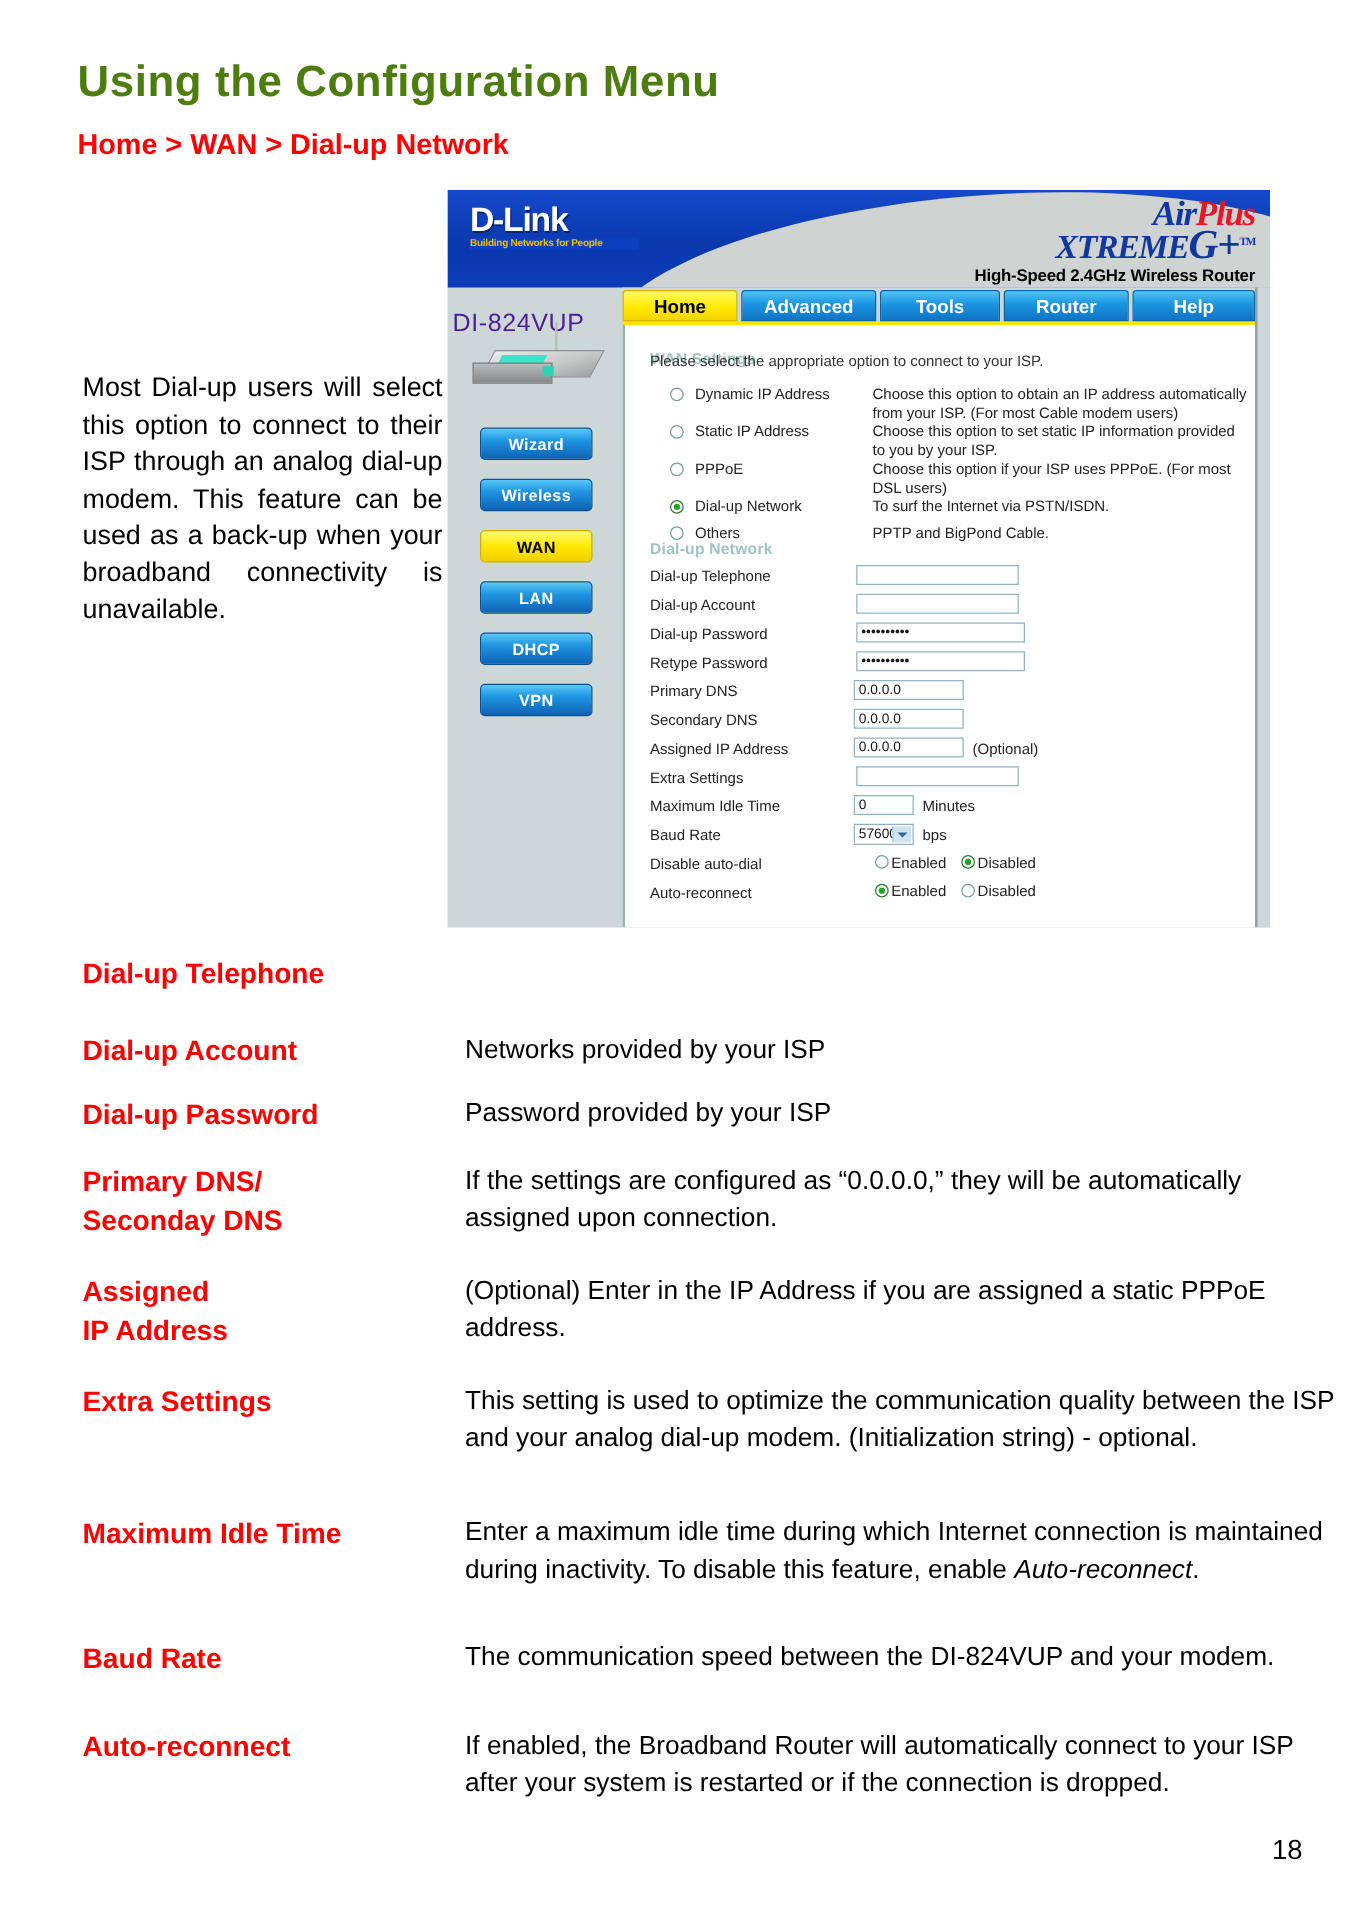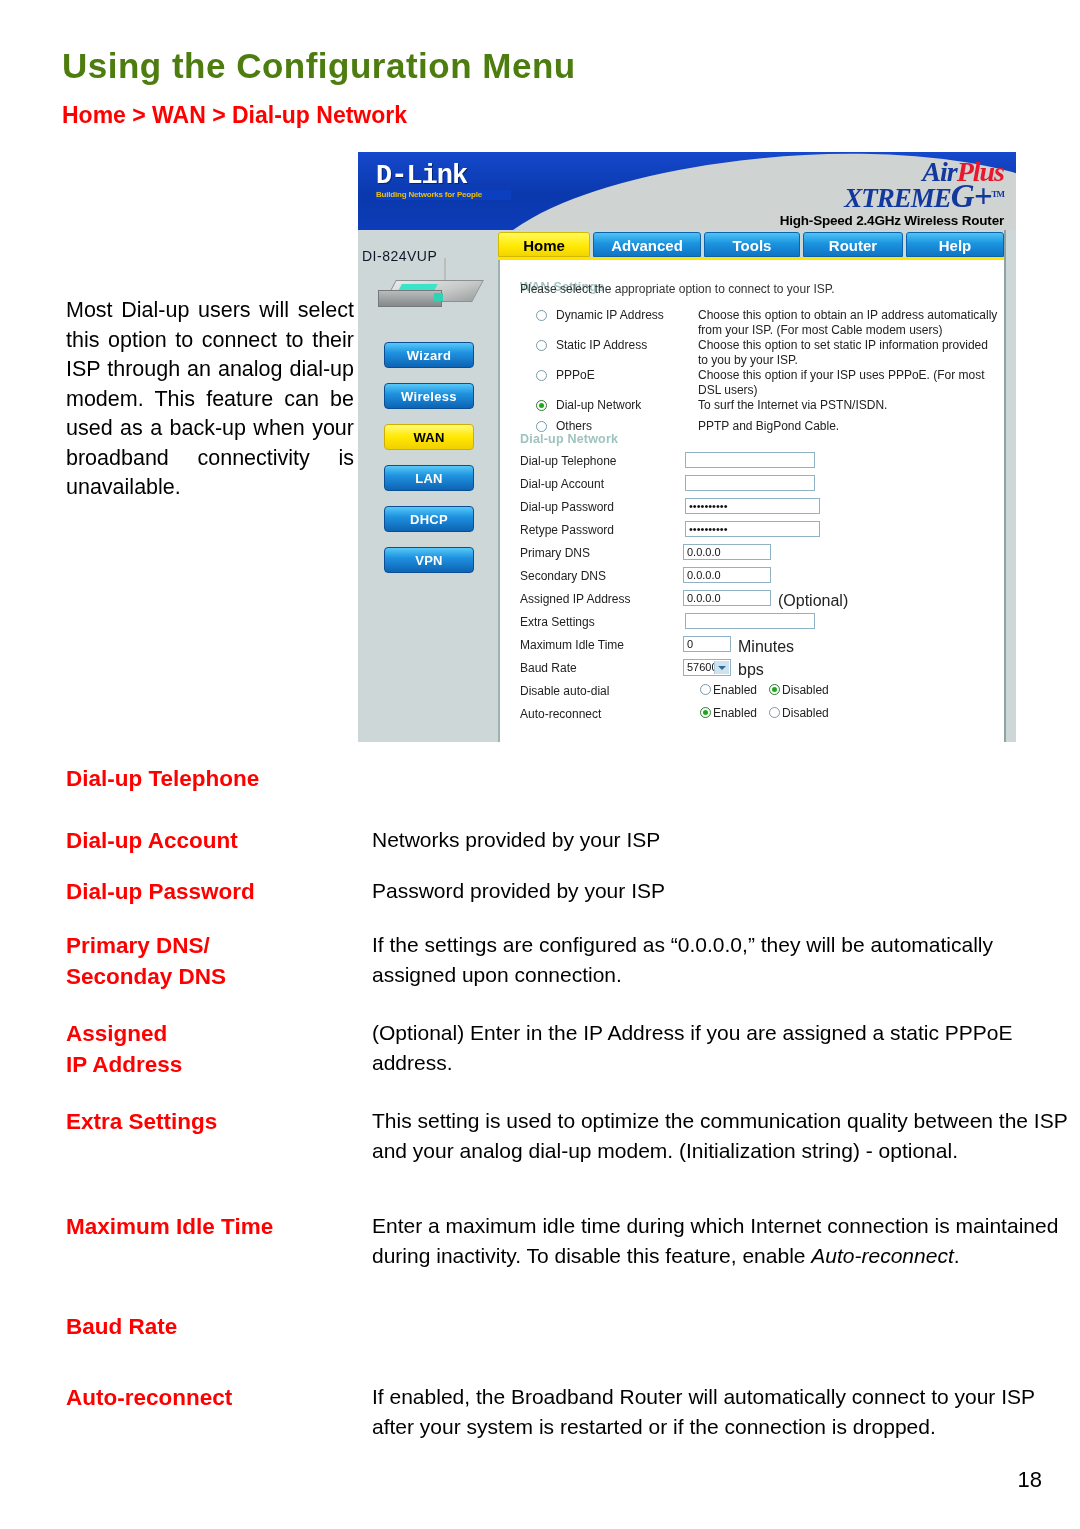--- a/index.html
+++ b/index.html
@@ -90,7 +90,7 @@
     z-index: 3;
   }
   .dlink-logo .dl-main {
-    font-family: Liberation Mono, monospace;
+    font-family: Liberation Sans, sans-serif;
     font-size: 27px;
     font-weight: bold;
     color: #ffffff;

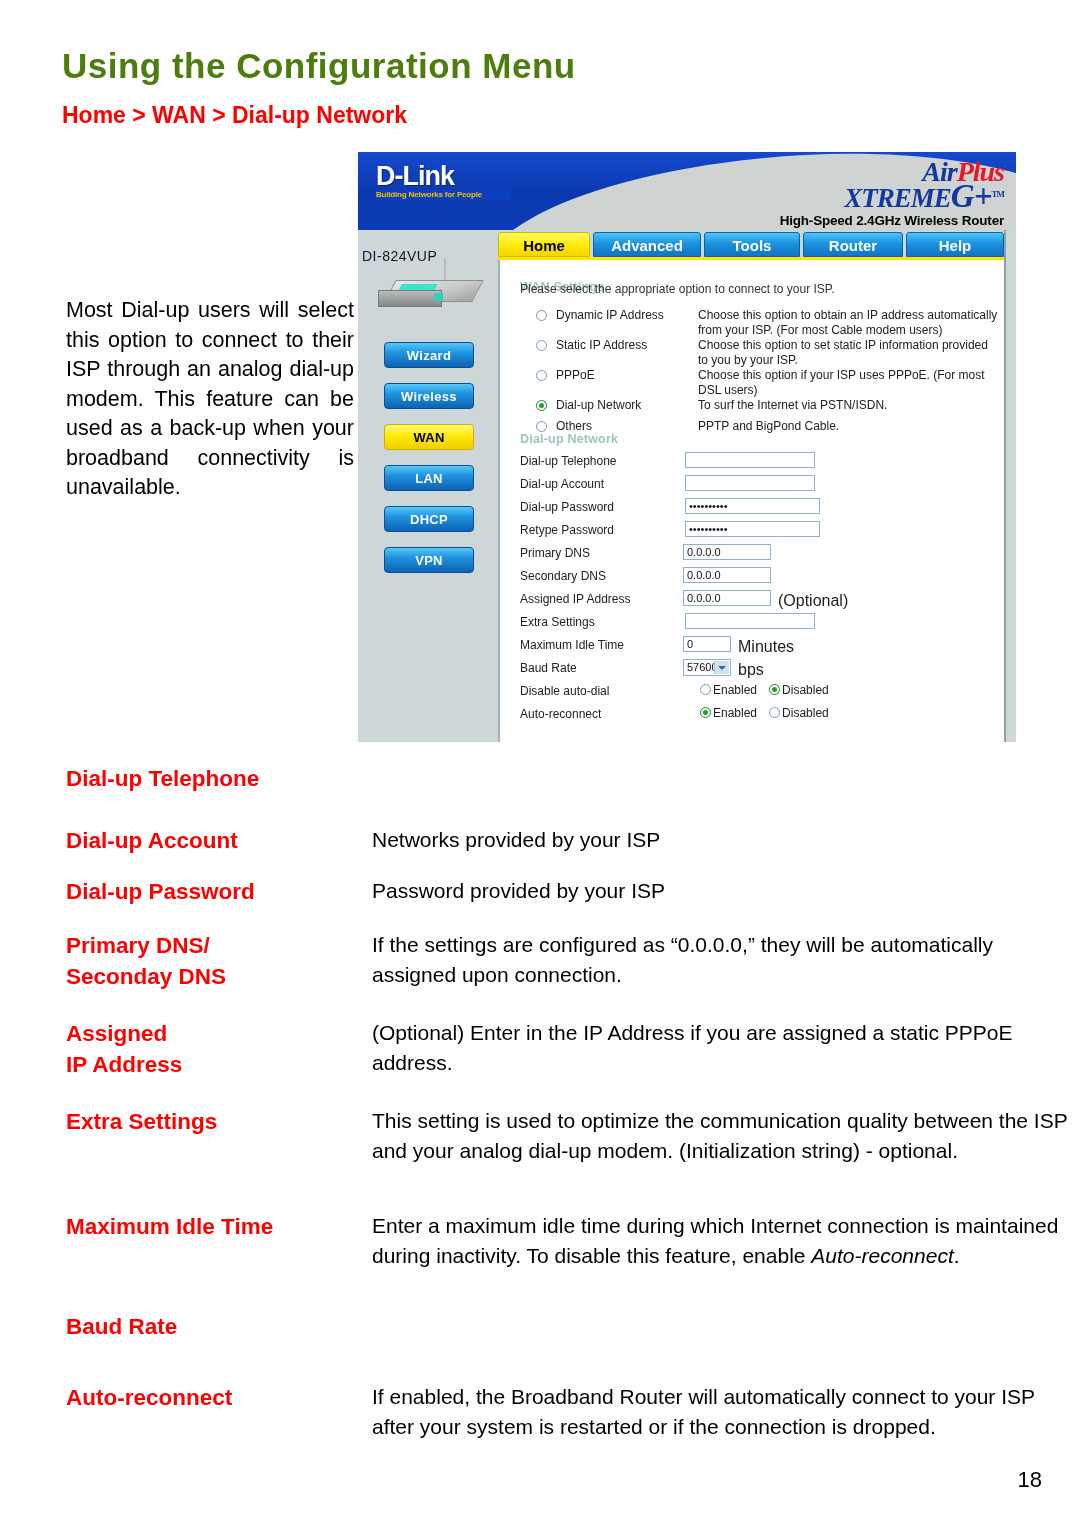--- a/index.html
+++ b/index.html
@@ -343,8 +343,8 @@
   .rs-device-label {
     position: absolute;
     left: 4px; top: 96px;
-    font-size: 14px;
-    color: #0f172a;
+    font-size: 20px;
+    color: #4c1d95;
     letter-spacing: 0.5px;
   }
   .rs-device {

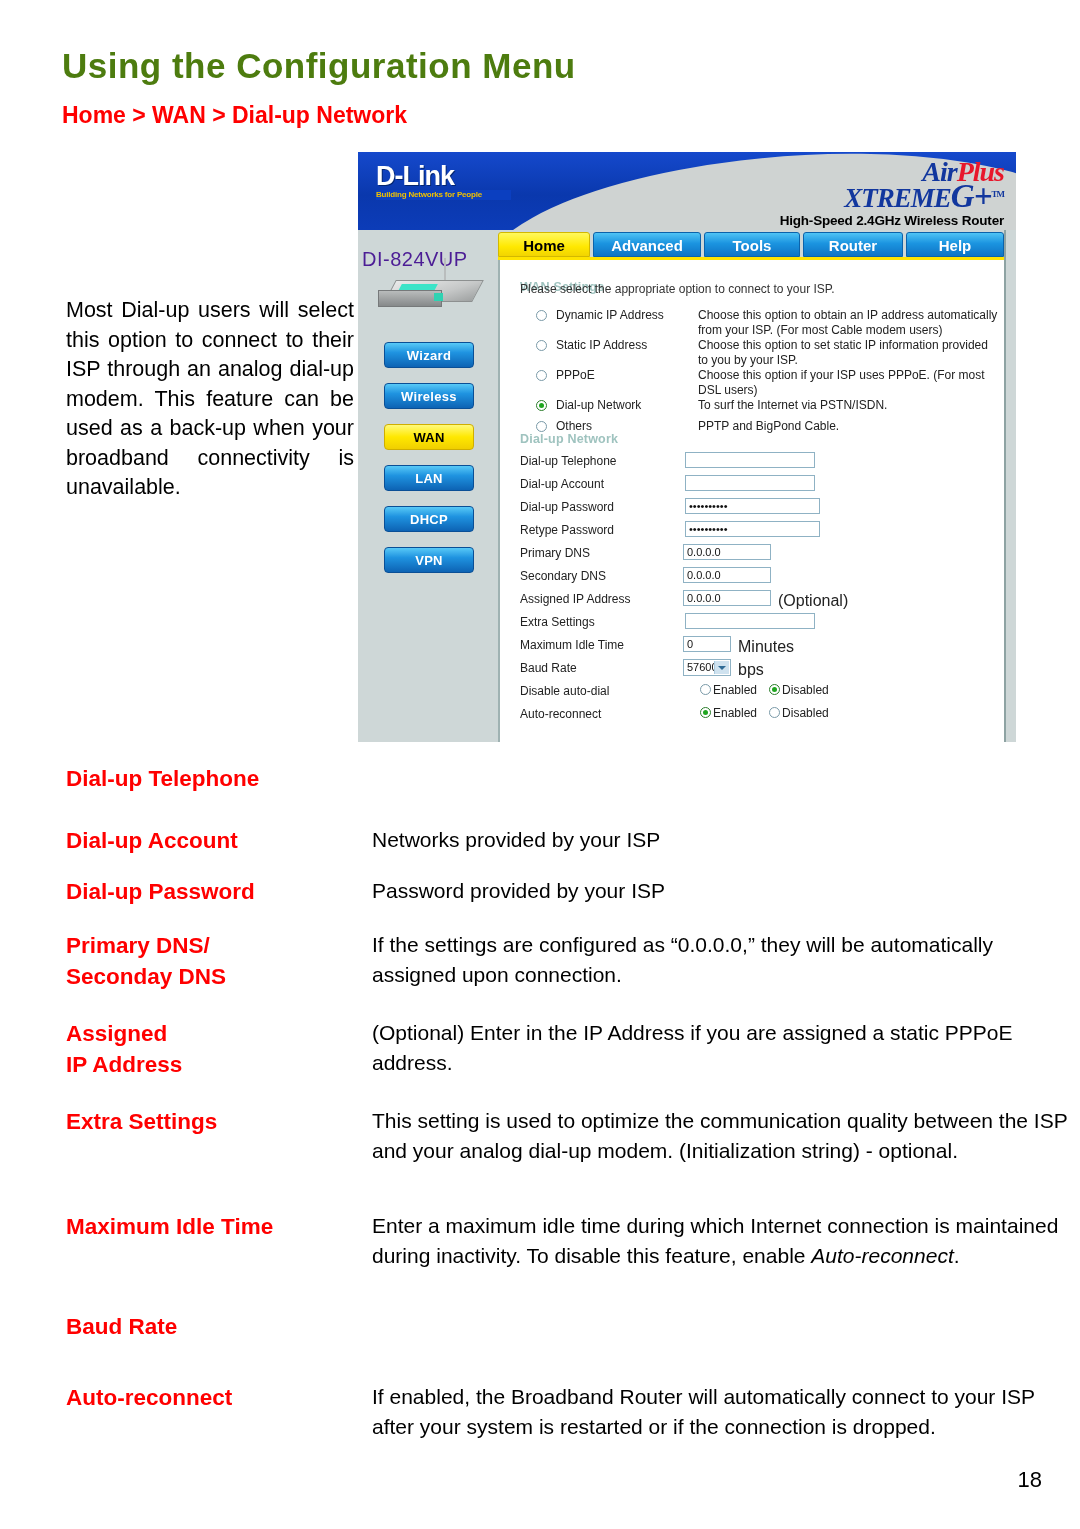--- a/index.html
+++ b/index.html
@@ -279,7 +279,7 @@
   .form-suffix {
     position: absolute;
     top: 2px;
-    font-size: 16px;
+    font-size: 12px;
     color: #222;
     white-space: nowrap;
   }

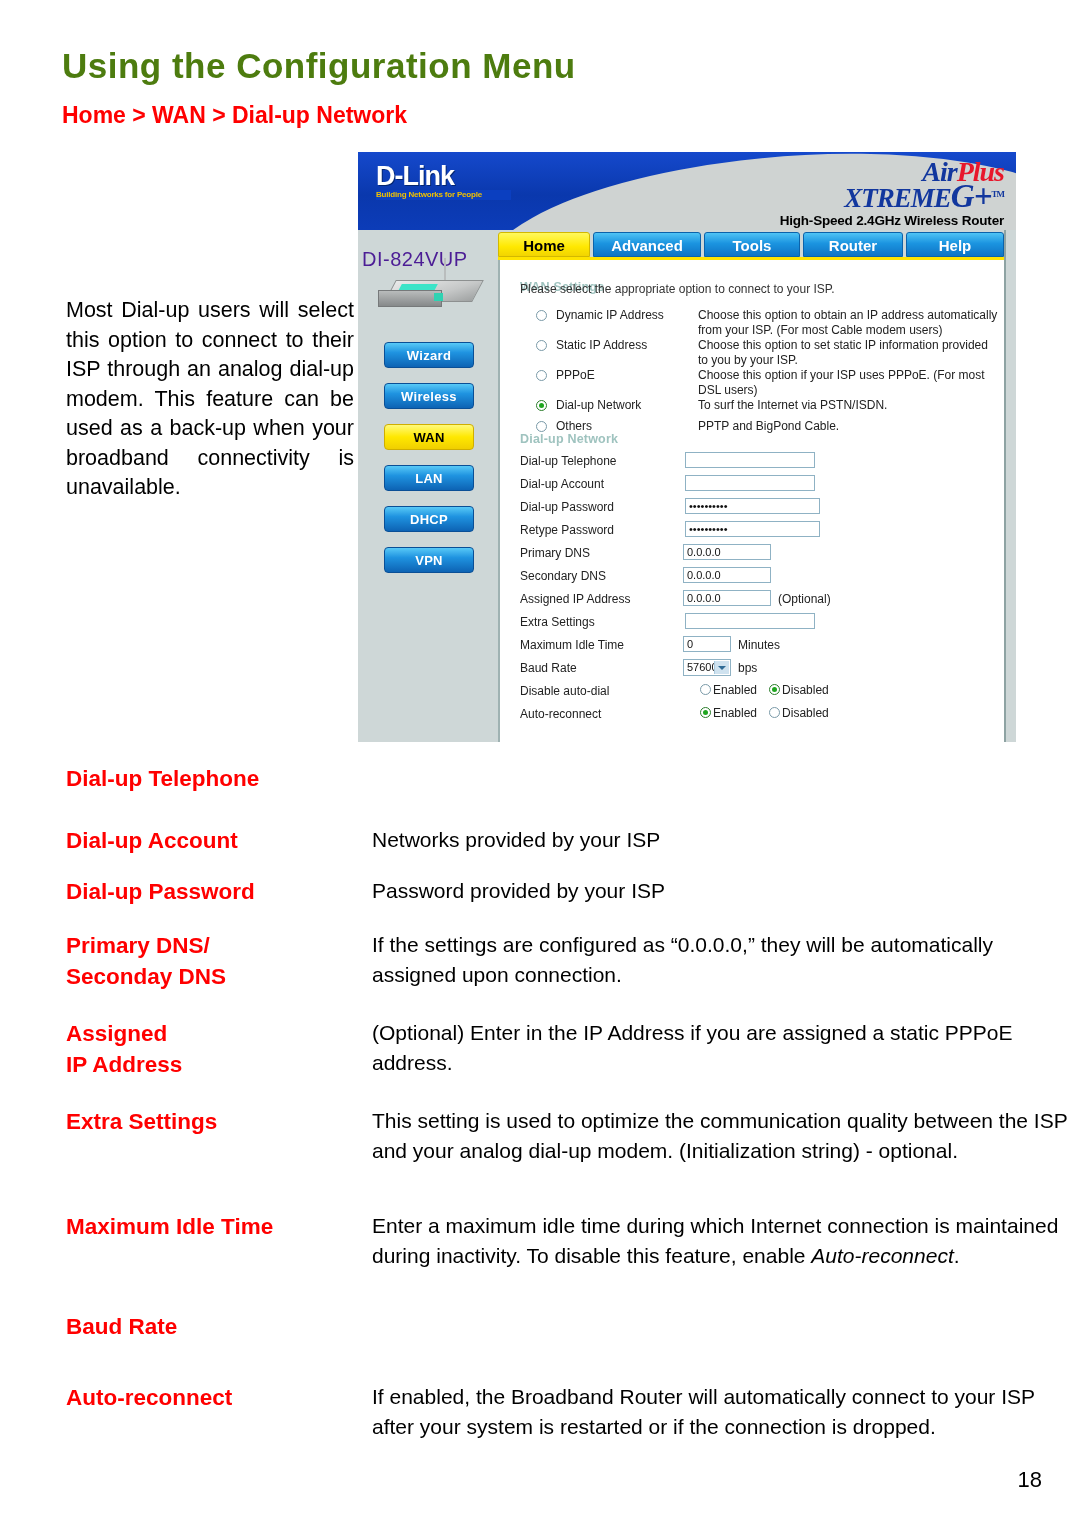--- a/index.html
+++ b/index.html
@@ -645,6 +645,7 @@
 
   <div class="def-row" style="height:71px;">
     <div class="def-term">Baud Rate</div>
+    <div class="def-desc">The communication speed between the DI-824VUP and your modem.</div>
   </div>
 
   <div class="def-row" style="height:95px;">

